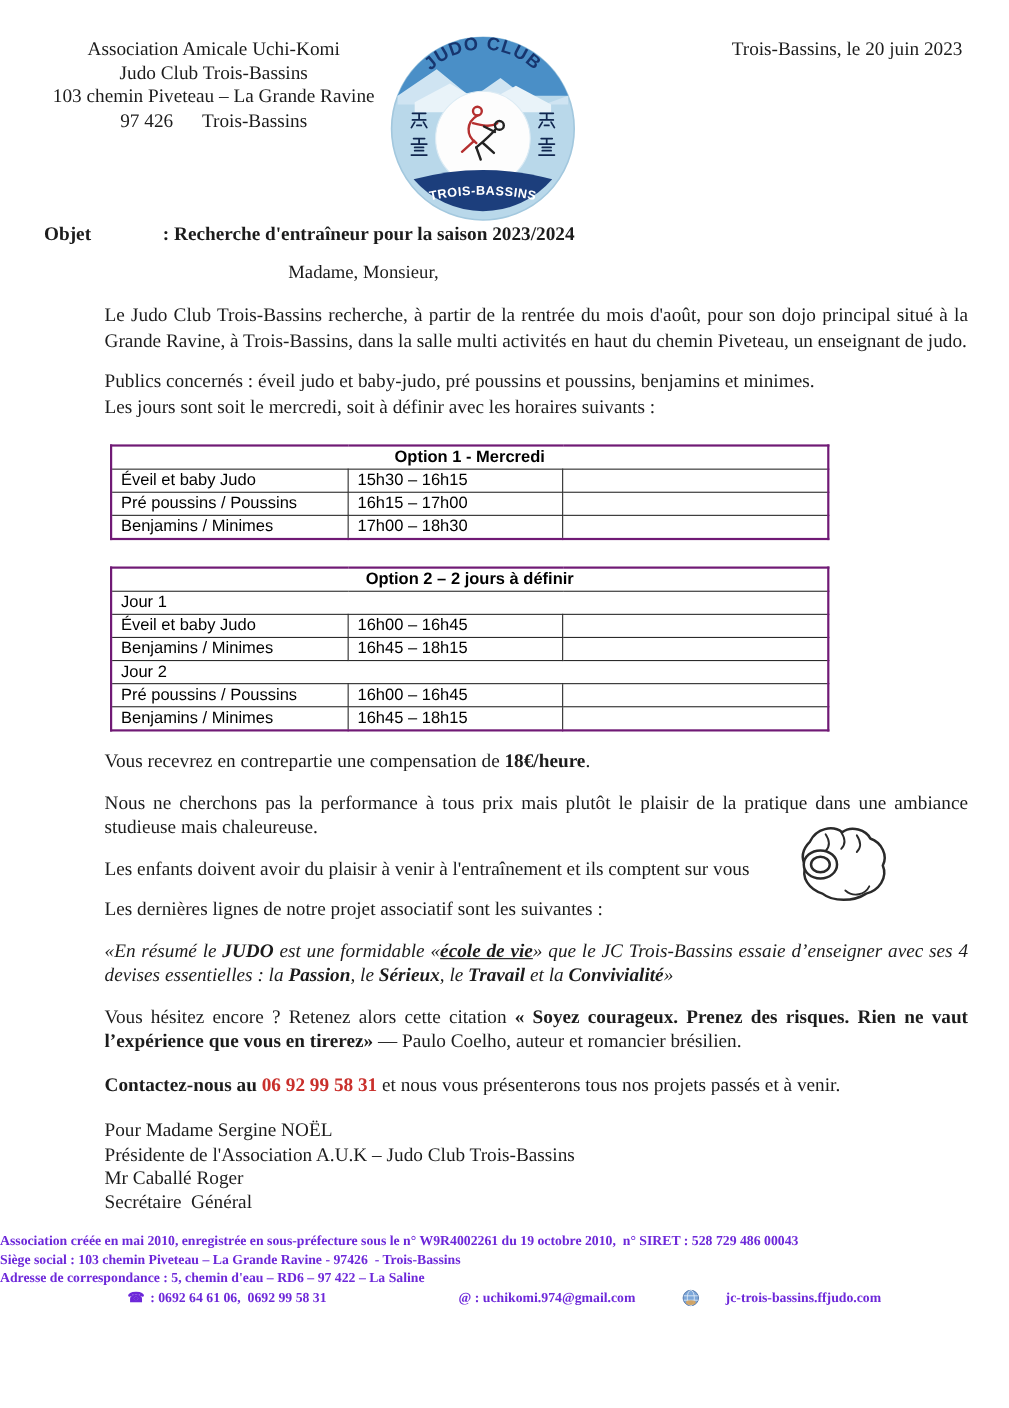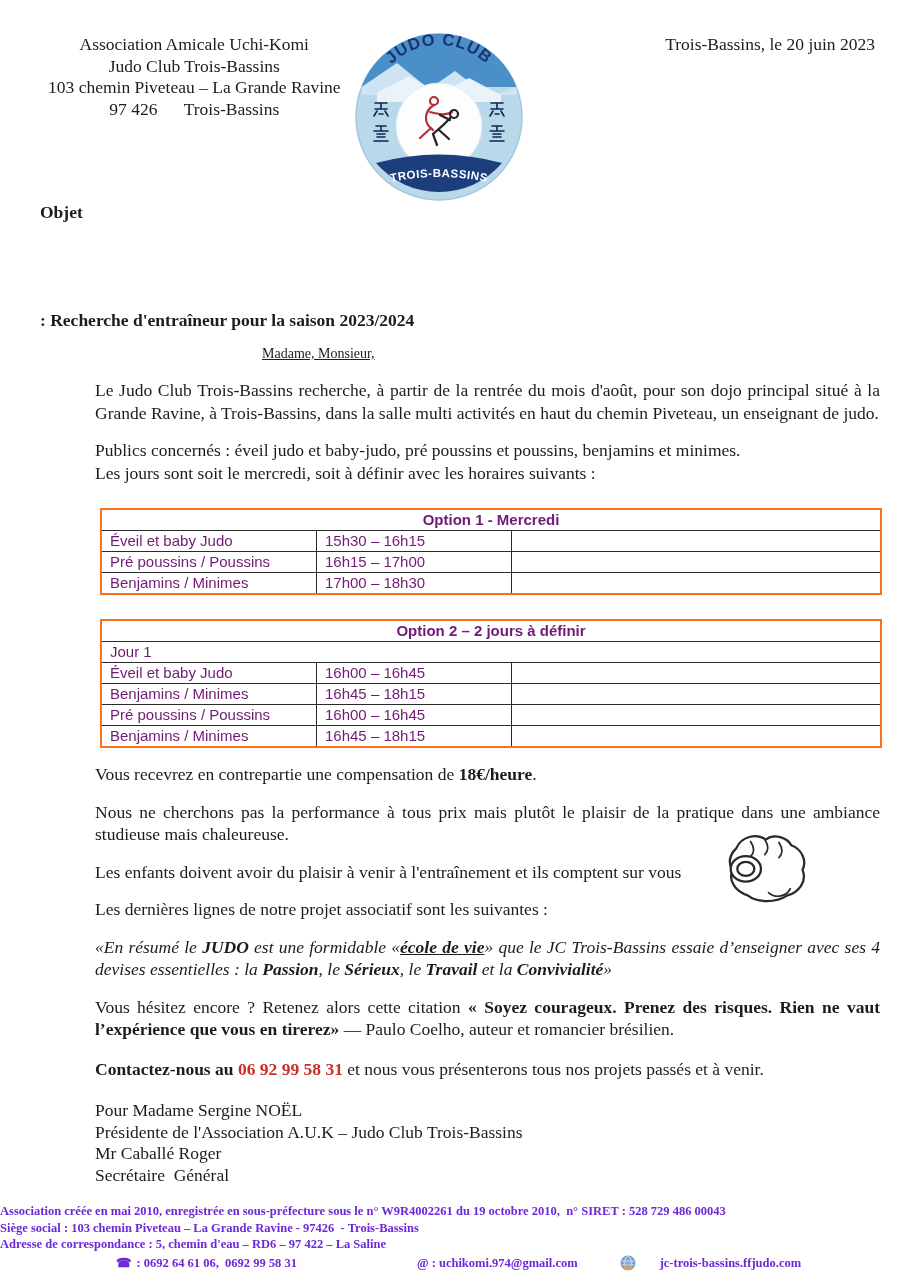--- a/index.html
+++ b/index.html
@@ -12,7 +12,7 @@
   .logo-wrap{margin-left:12px;}
   .date{margin-left:auto;font-size:17.5px;margin-top:4px;white-space:nowrap;}
 
-  .subject-row{display:flex;margin:26px 0 0 40px;font-weight:bold;font-size:17.5px;flex-direction:column;}
+  .subject-row{display:flex;margin:26px 0 0 40px;font-weight:bold;font-size:17.5px;}
   .subject-label{width:108px;flex:0 0 108px;}
   .salutation{margin:15px 0 0 262px;font-size:14px;text-decoration:underline;}
 

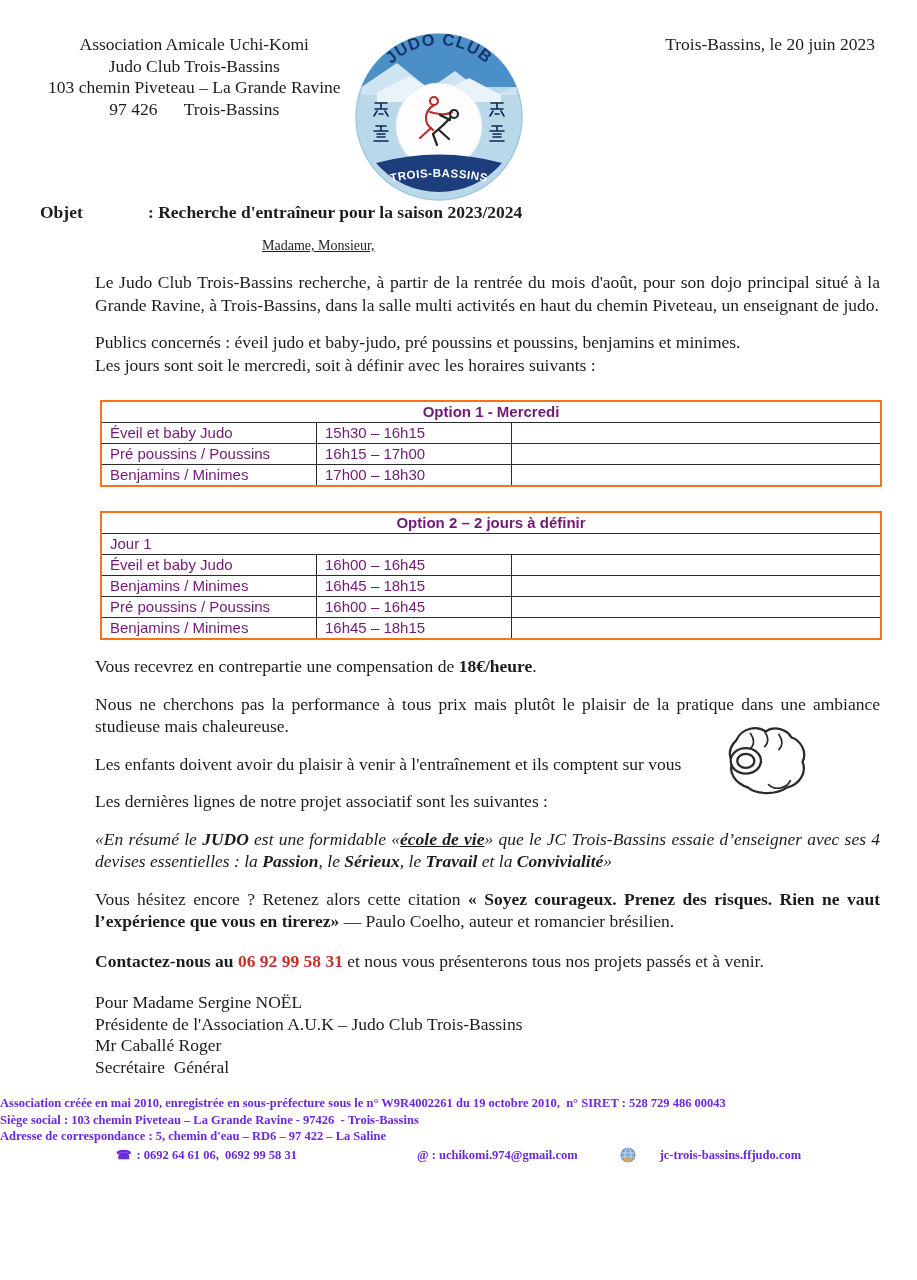--- a/index.html
+++ b/index.html
@@ -14,7 +14,7 @@
 
   .subject-row{display:flex;margin:26px 0 0 40px;font-weight:bold;font-size:17.5px;}
   .subject-label{width:108px;flex:0 0 108px;}
-  .salutation{margin:15px 0 0 262px;font-size:14px;text-decoration:underline;}
+  .salutation{margin:15px 0 0 262px;font-size:17px;}
 
   .bodytext{padding:0 37px 0 95px;font-size:17.5px;line-height:22.5px;}
   .bodytext p{margin:0;}

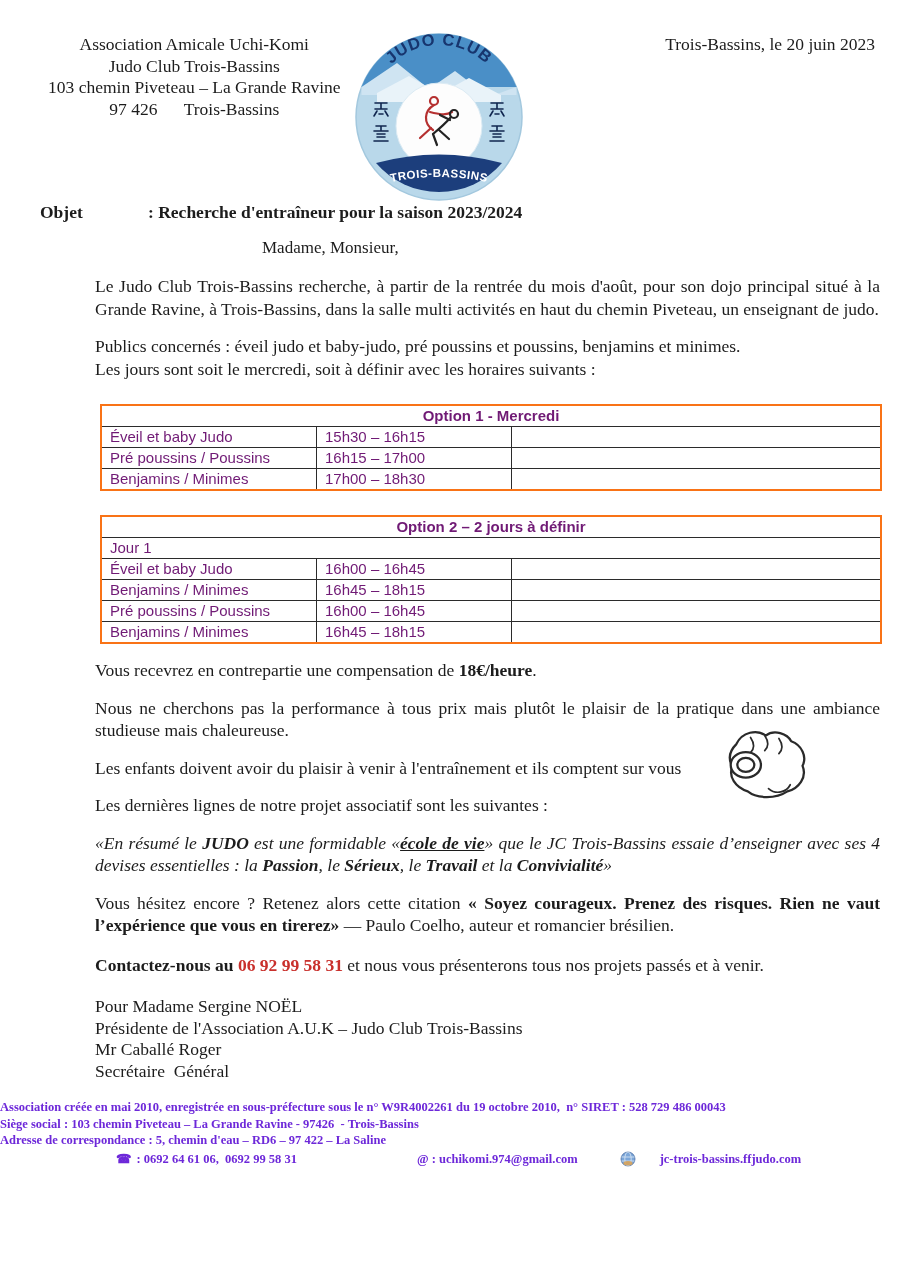--- a/index.html
+++ b/index.html
@@ -23,9 +23,9 @@
   .mt18{margin-top:17px!important;}
 
   table.sched{
-    border-collapse:collapse;width:782px;margin:24px 0 0 5px;
-    font-family:"Liberation Sans", sans-serif;font-size:15px;color:#701a75;
-    border:2px solid #f97316;
+    border-collapse:collapse;width:654px;margin:24px 0 0 5px;
+    font-family:"Liberation Sans", sans-serif;font-size:15px;color:#000000;
+    border:2px solid #701a75;
   }
   table.sched td{border:1.4px solid #2b2b2b;padding:1px 8px;line-height:16.5px;height:18px;}
   table.sched td.t-head{font-weight:bold;text-align:center;}

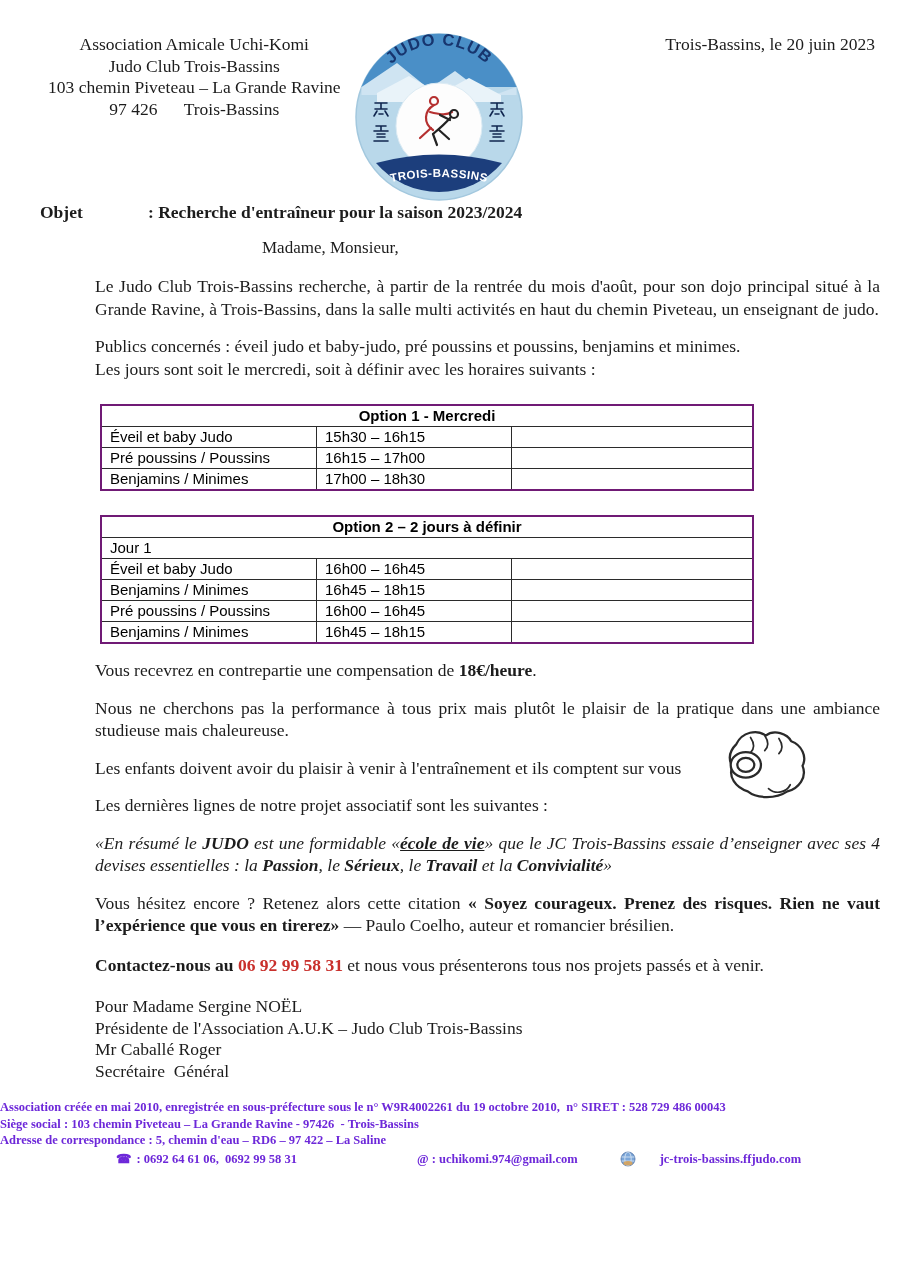--- a/index.html
+++ b/index.html
@@ -170,6 +170,9 @@
       <td class="c1">Benjamins / Minimes</td>
       <td class="c2">16h45 – 18h15</td>
       <td></td>
+    </tr>
+    <tr>
+      <td colspan="3">Jour 2</td>
     </tr>
     <tr>
       <td class="c1">Pré poussins / Poussins</td>

